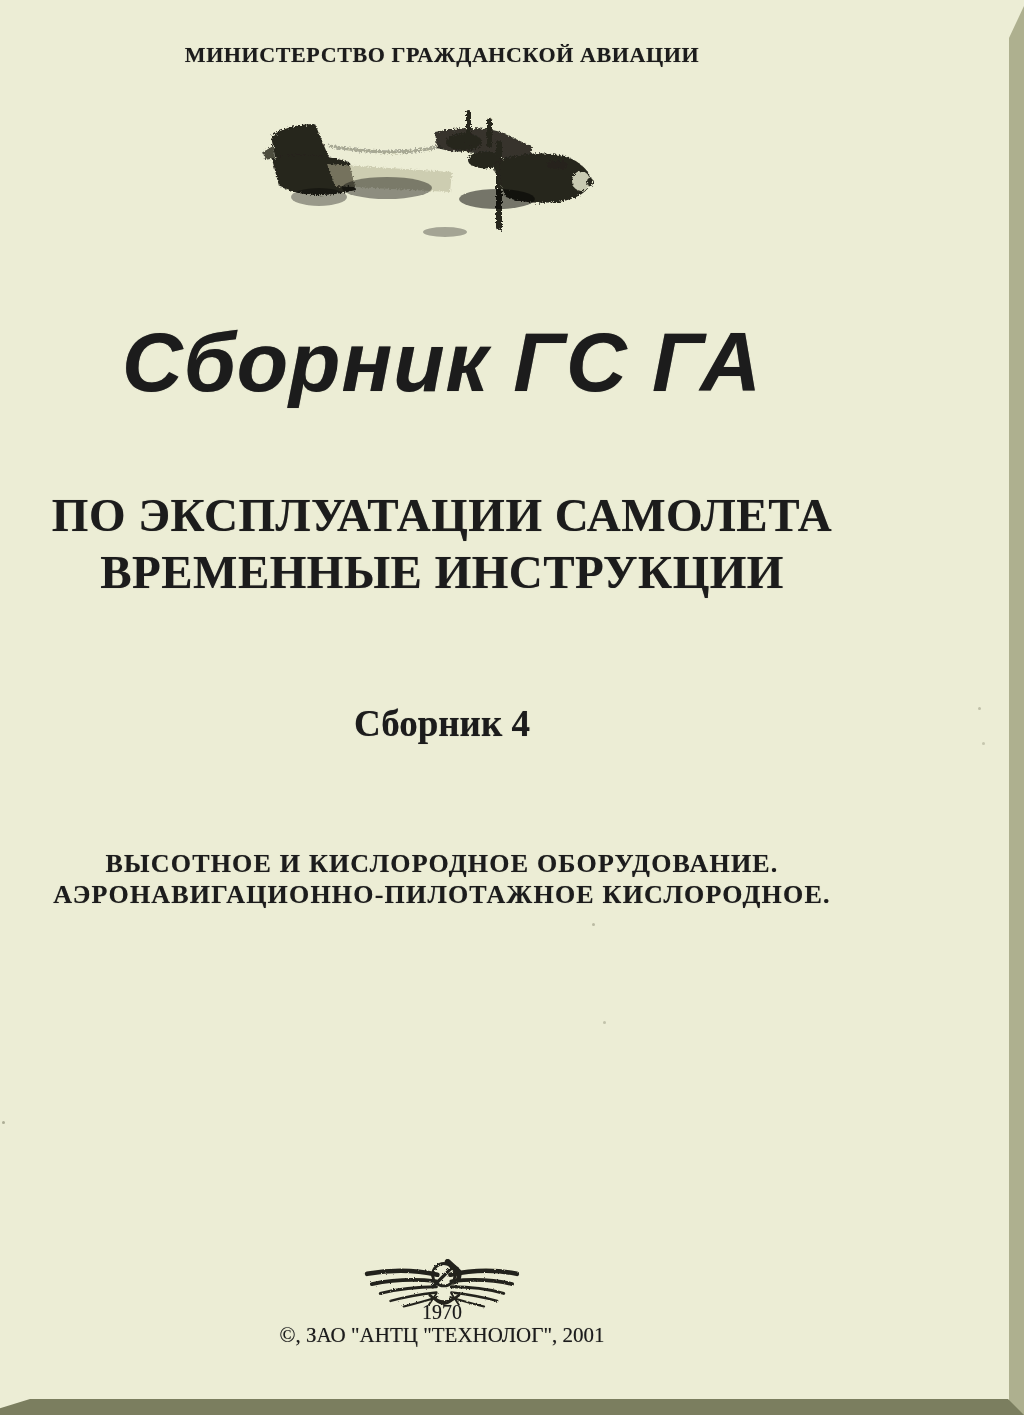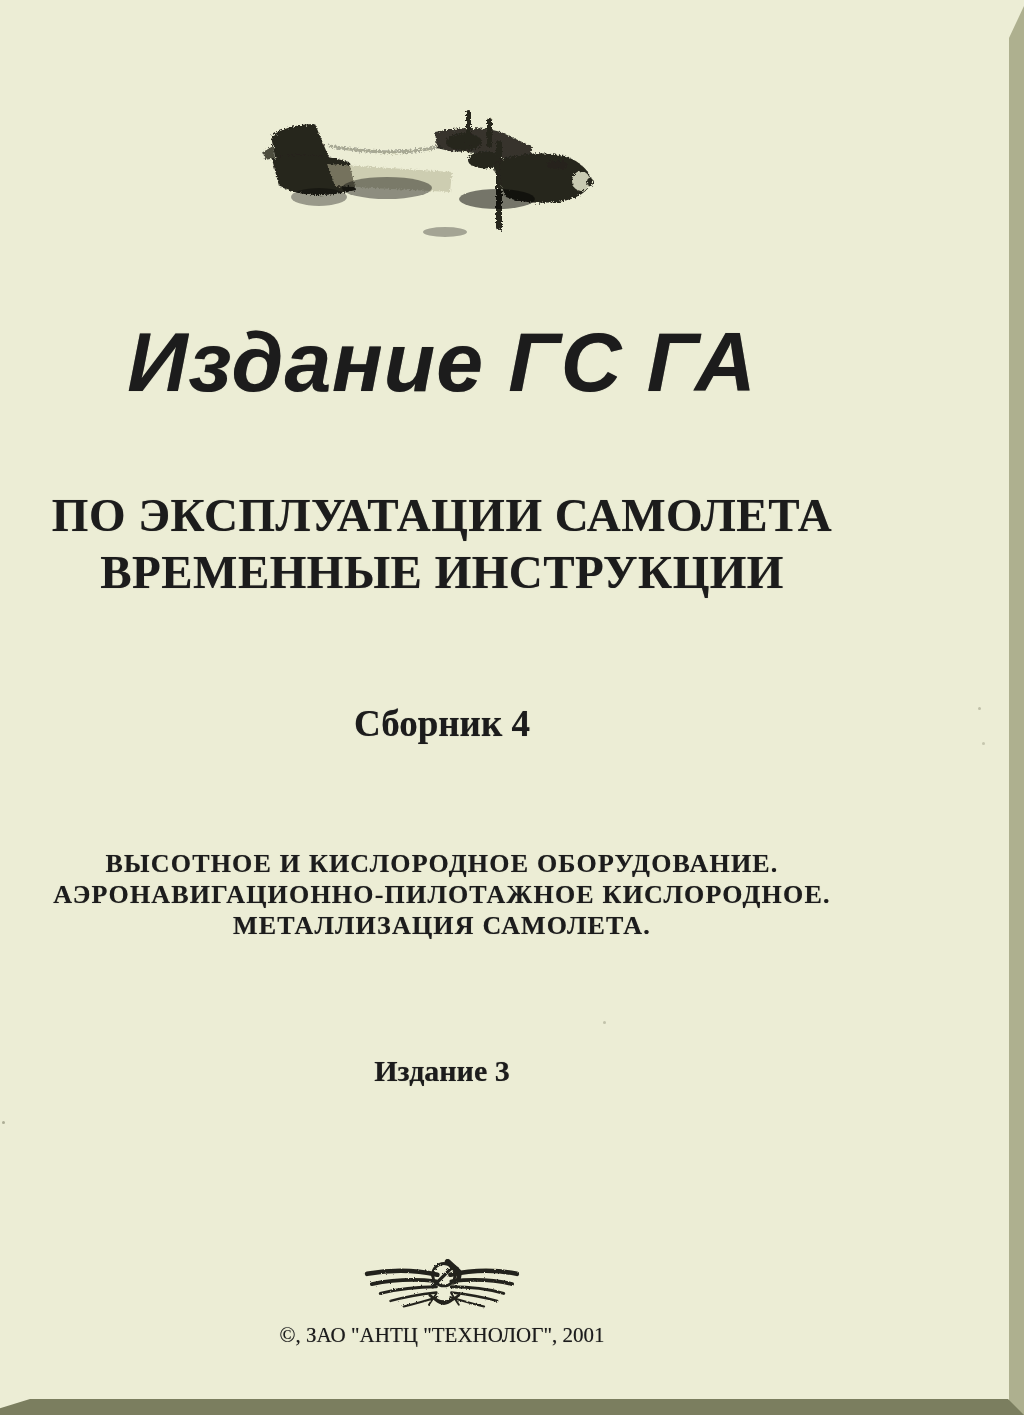--- a/index.html
+++ b/index.html
@@ -55,6 +55,7 @@
 
   <div id="content">
 
+    <div class="line ministry">МИНИСТЕРСТВО ГРАЖДАНСКОЙ АВИАЦИИ</div>
 
     <div class="art" id="aircraft-wrap">
       <svg width="370" height="150" viewBox="0 0 370 150">

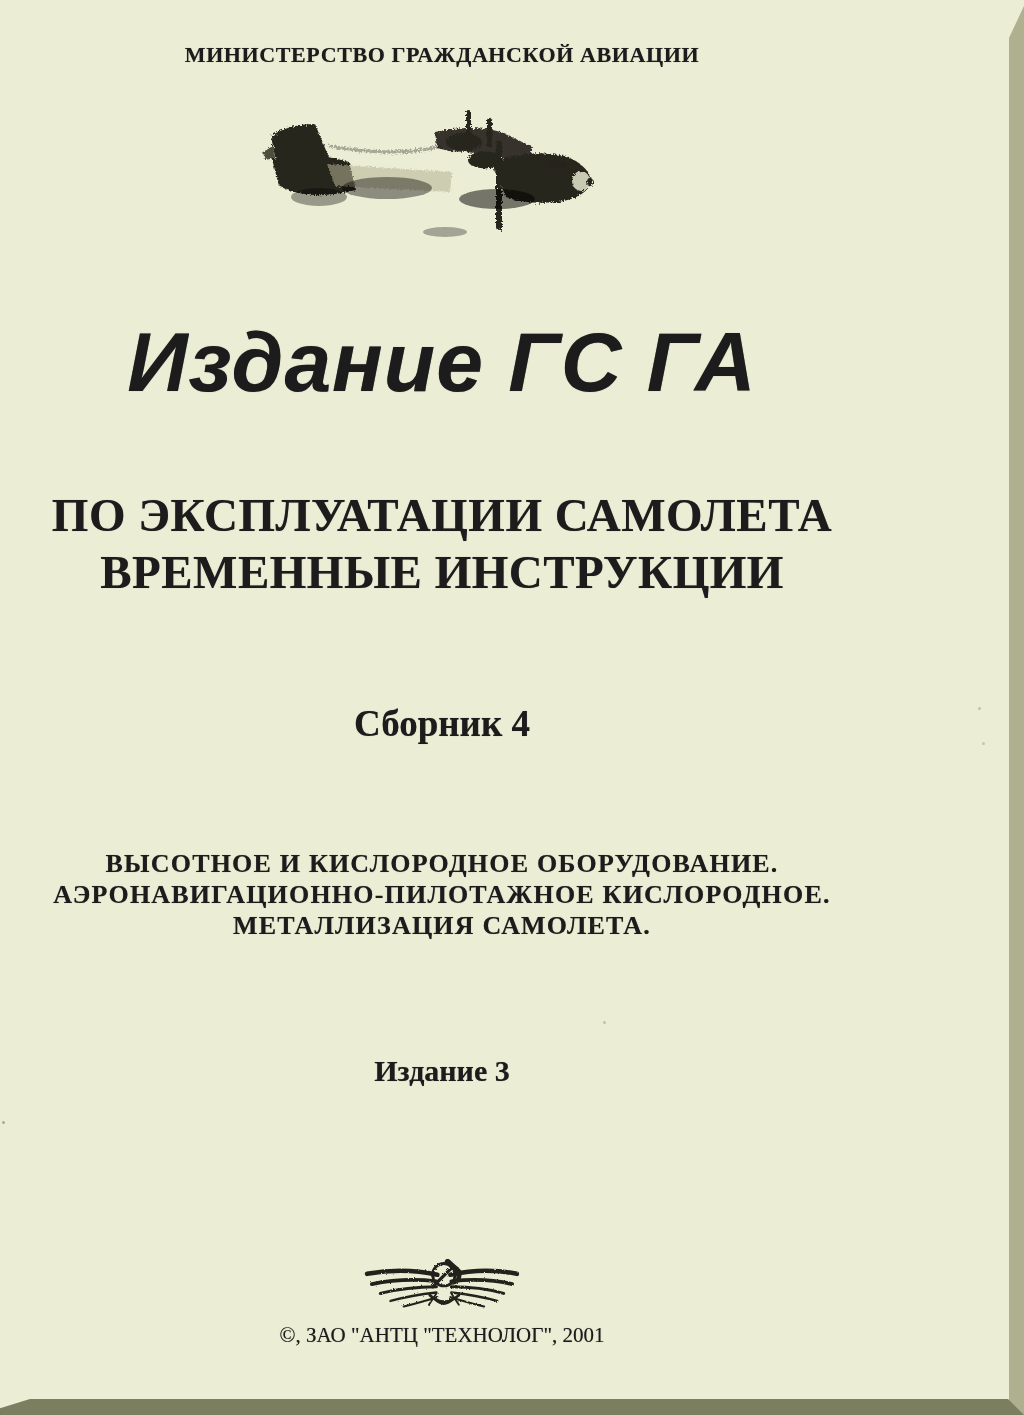--- a/index.html
+++ b/index.html
@@ -95,7 +95,7 @@
       </svg>
     </div>
 
-    <div class="line brand">Издание ГС ГА</div>
+    <div class="line brand">Сборник ГС ГА</div>
 
     <div class="line main-title">
       <div>ПО ЭКСПЛУАТАЦИИ САМОЛЕТА</div>

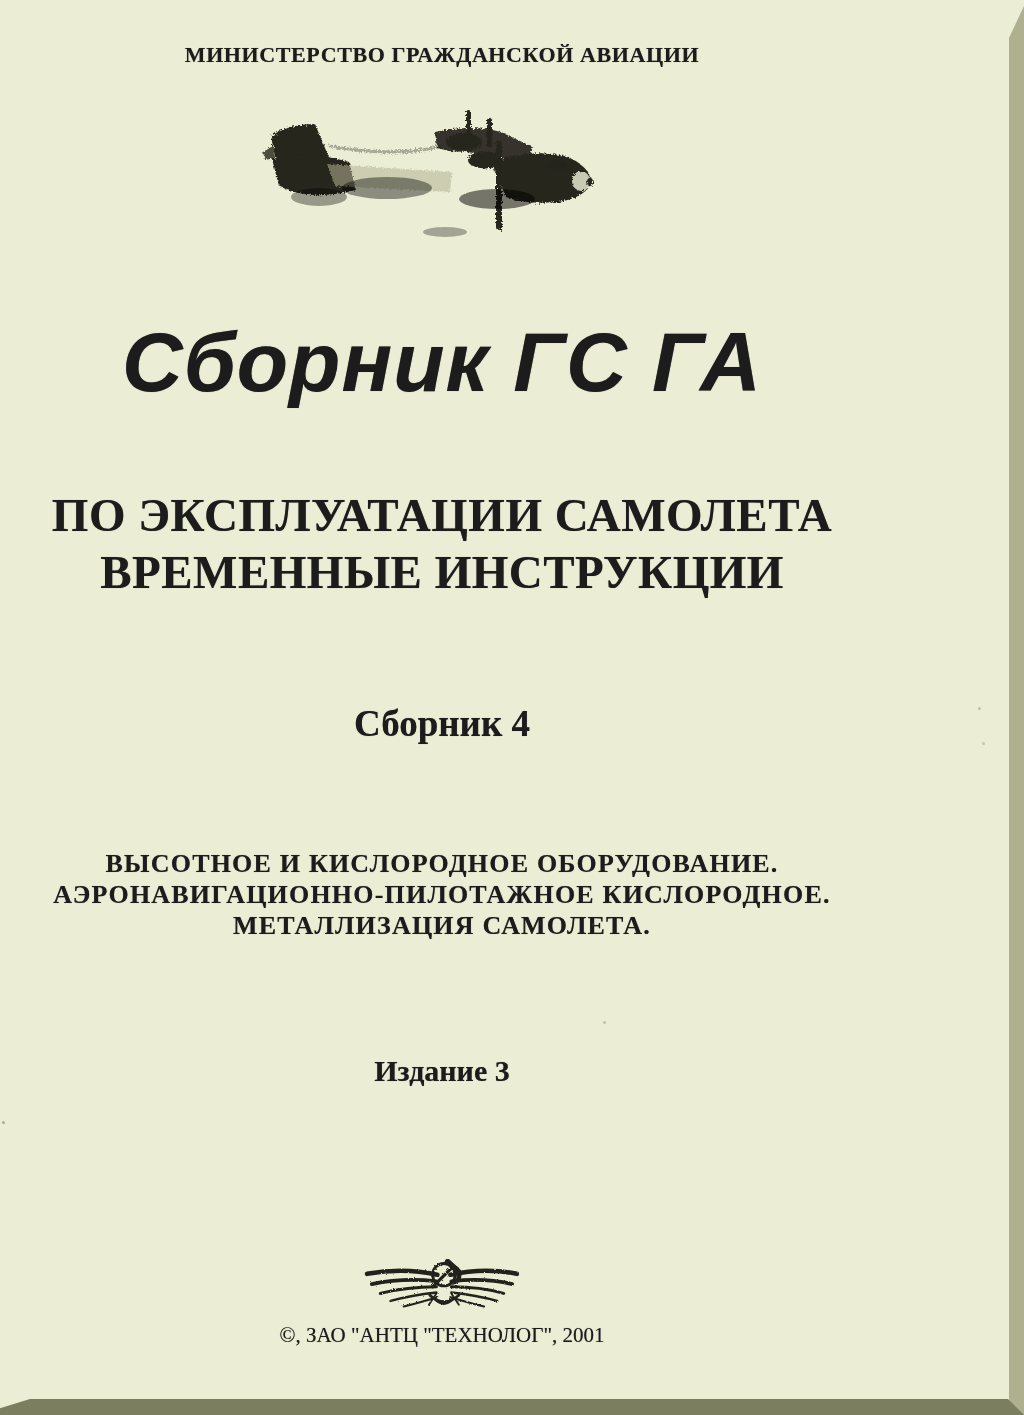--- a/index.html
+++ b/index.html
@@ -107,7 +107,6 @@
     <div class="line contents">
       <div>ВЫСОТНОЕ И КИСЛОРОДНОЕ ОБОРУДОВАНИЕ.</div>
       <div>АЭРОНАВИГАЦИОННО-ПИЛОТАЖНОЕ КИСЛОРОДНОЕ.</div>
-      <div>МЕТАЛЛИЗАЦИЯ САМОЛЕТА.</div>
     </div>
 
     <div class="line edition">Издание 3</div>

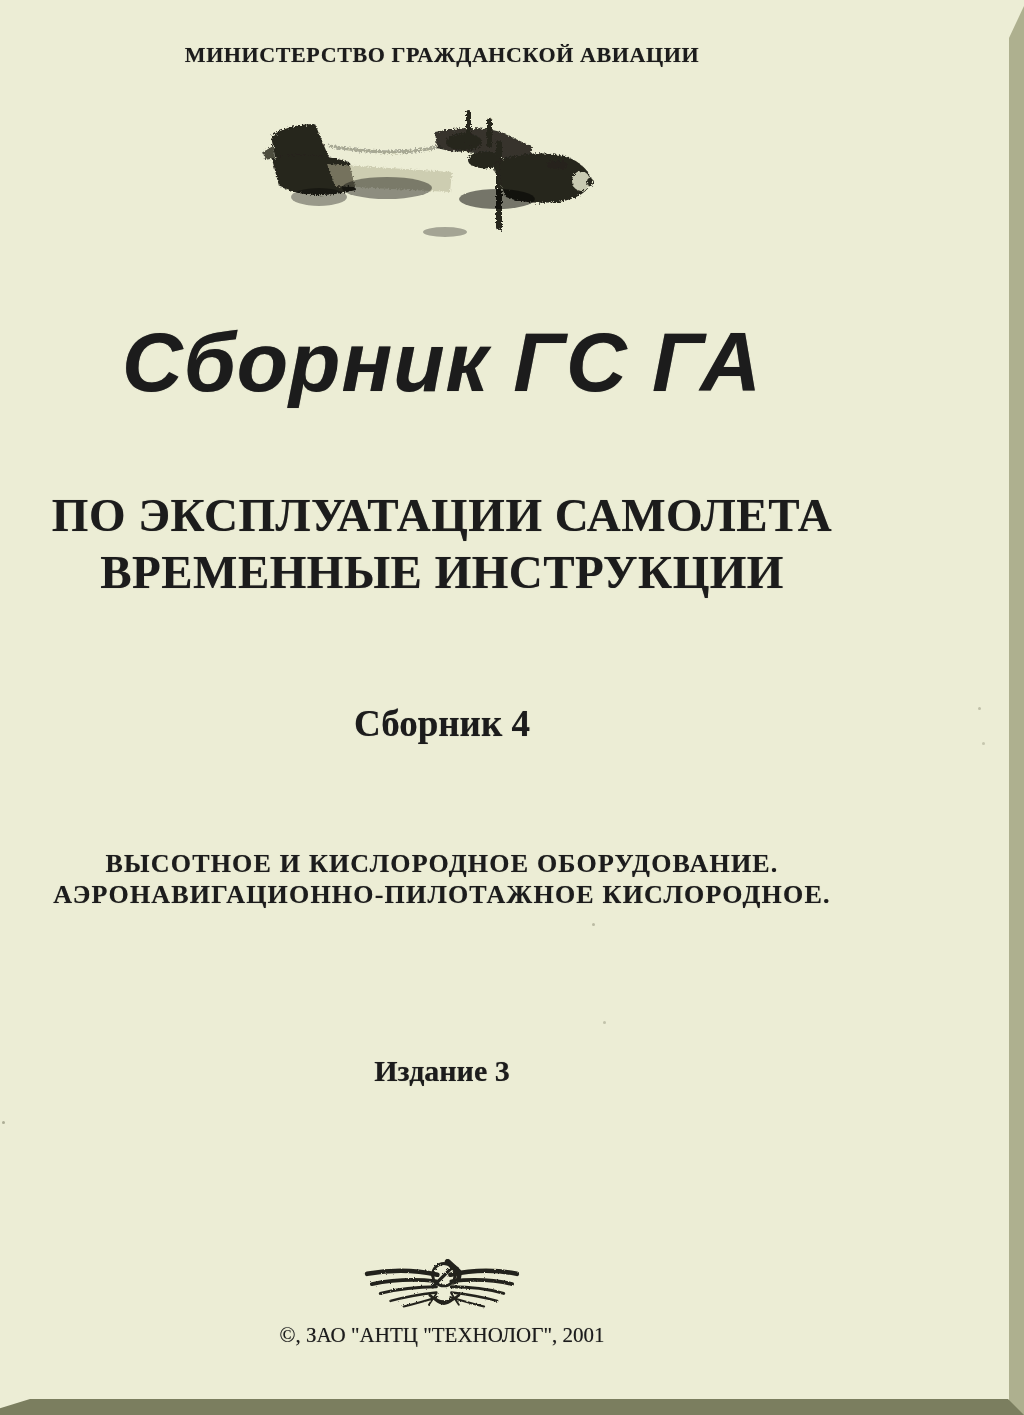--- a/index.html
+++ b/index.html
@@ -109,7 +109,6 @@
       <div>АЭРОНАВИГАЦИОННО-ПИЛОТАЖНОЕ КИСЛОРОДНОЕ.</div>
     </div>
 
-    <div class="line edition">Издание 3</div>
 
     <div class="art" id="emblem-wrap">
       <svg width="168" height="58" viewBox="0 0 170 62">

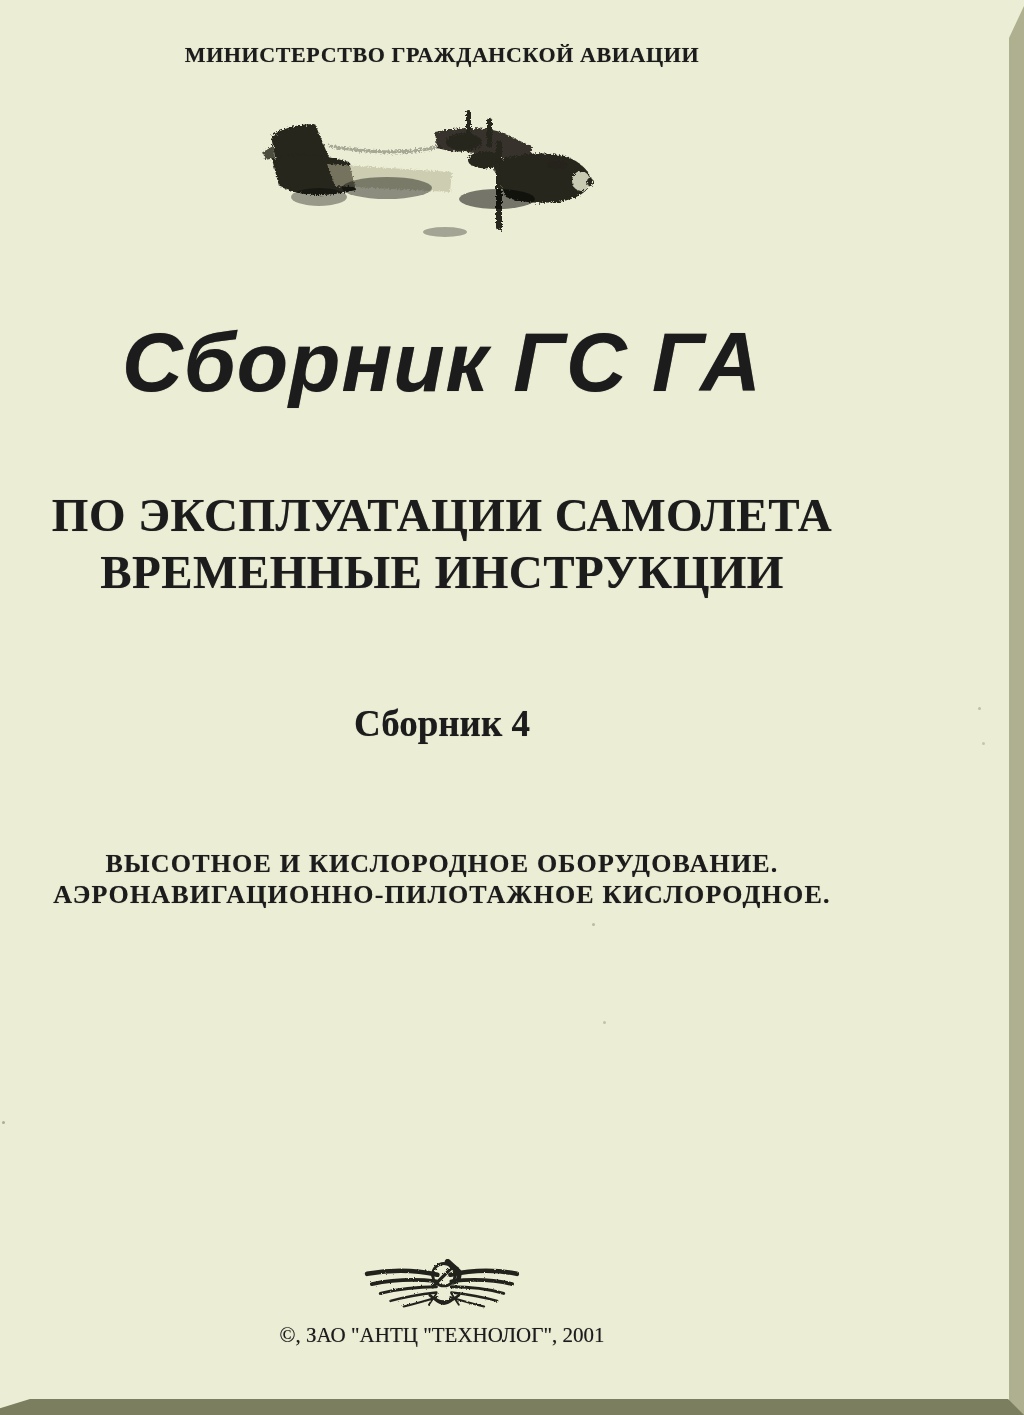--- a/index.html
+++ b/index.html
@@ -141,6 +141,7 @@
       </svg>
     </div>
 
+    <div class="line year">1970</div>
 
     <div class="line copyright">©, ЗАО "АНТЦ "ТЕХНОЛОГ", 2001</div>
 

